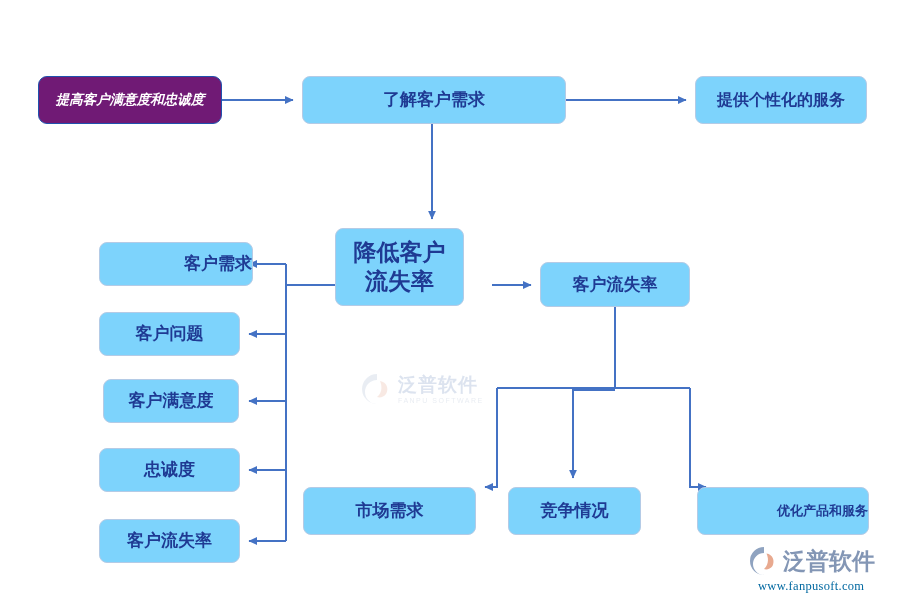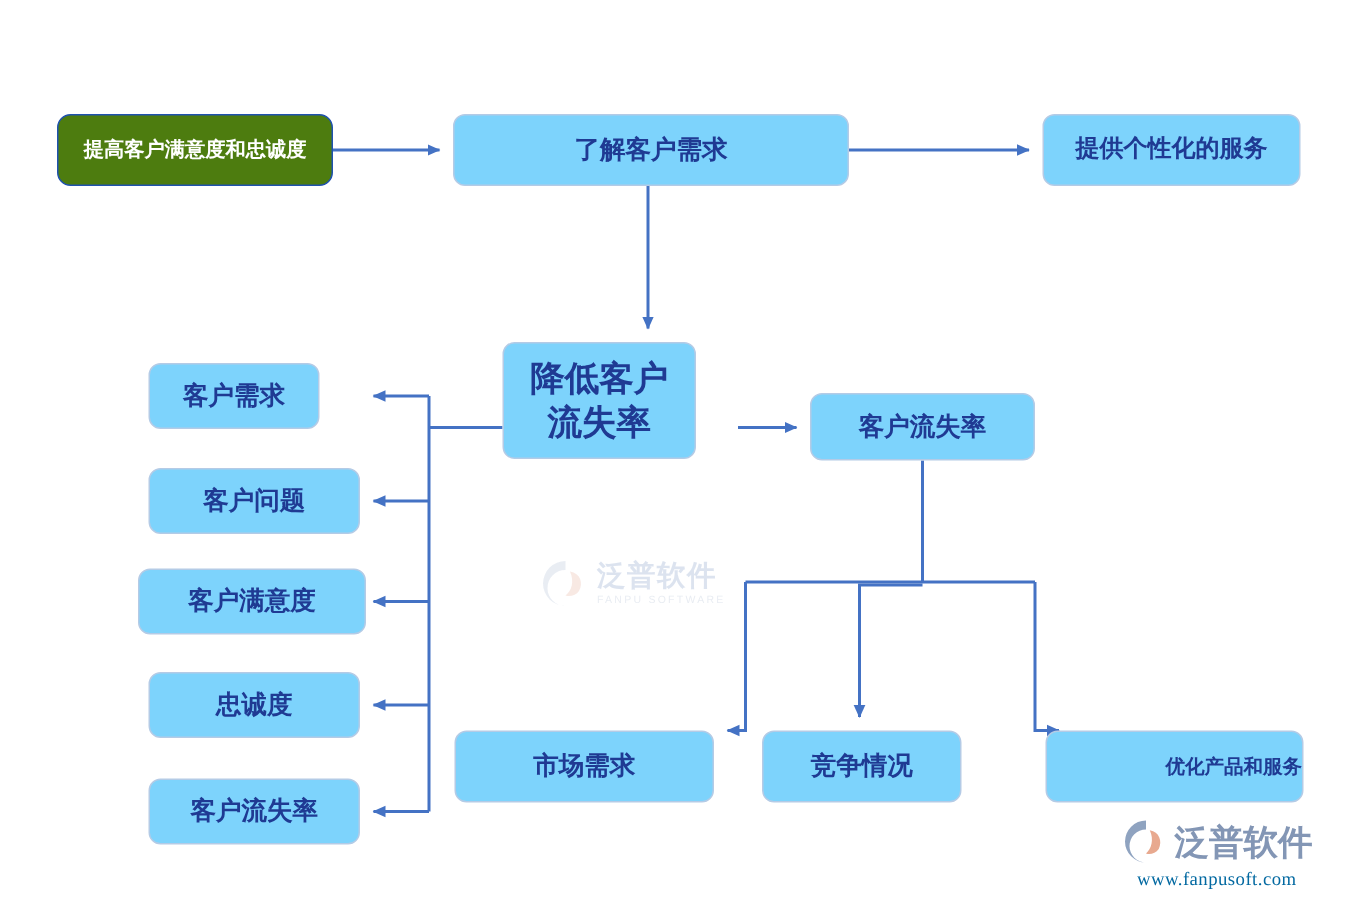--- a/index.html
+++ b/index.html
@@ -54,10 +54,11 @@
     color: #1f3a93;
   }
   .node.primary {
-    background: #4d7c0f;
+    background: #701a75;
     border: 1.3px solid #1f52ae;
     color: #ffffff;
     border-radius: 9px;
+    font-style: italic;
   }
   
   .wm-center {

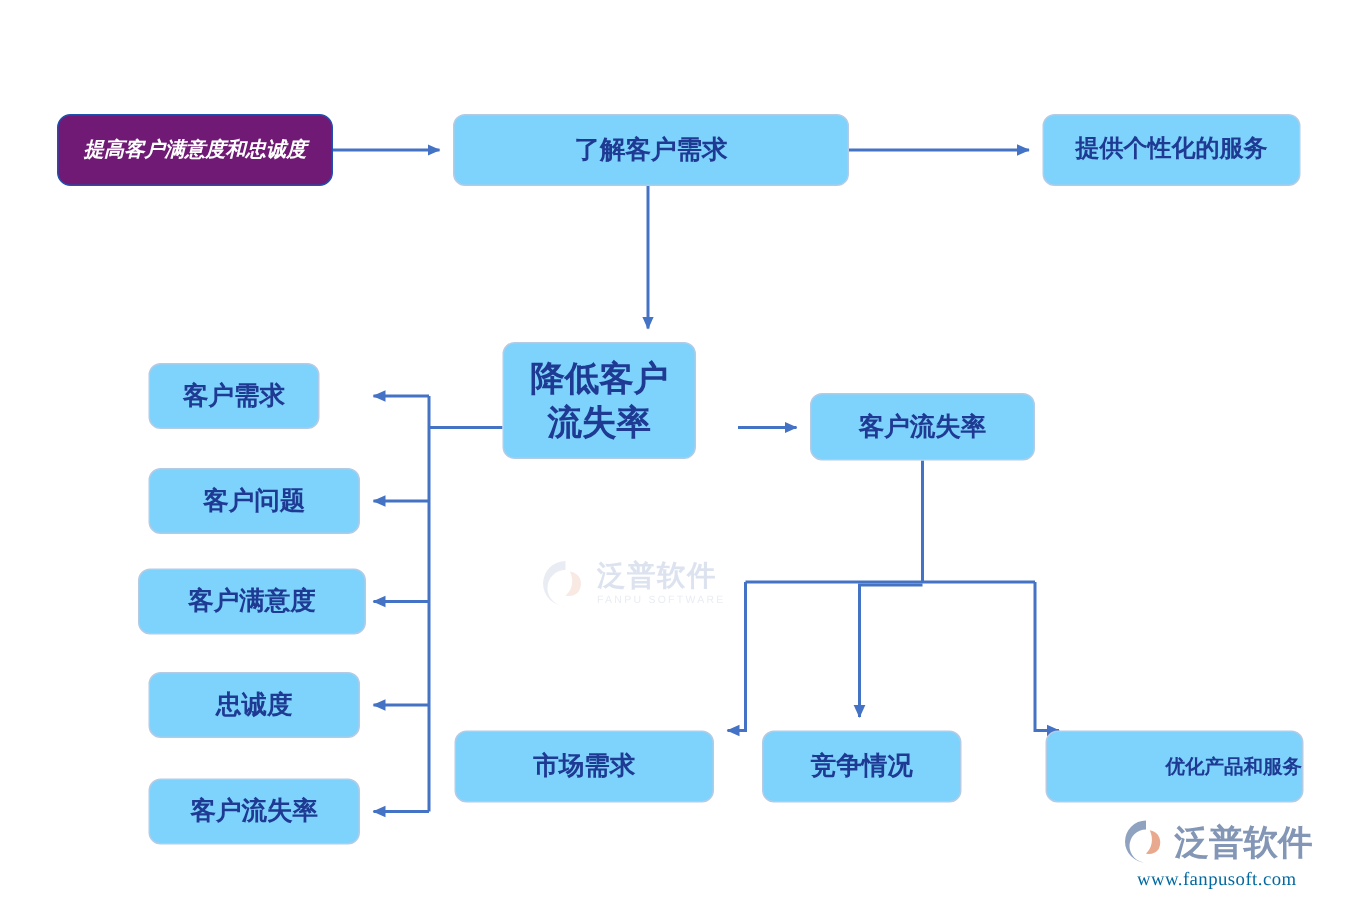--- a/index.html
+++ b/index.html
@@ -169,7 +169,7 @@
       <div class="node light" style="left: 540px; top: 262px; width: 150px; height: 45px; font-size: 17px;">
         <span>客户流失率</span>
       </div>
-      <div class="node light" style="left: 99px; top: 242px; width: 114px; height: 44px; font-size: 17px;">
+      <div class="node light" style="left: 99px; top: 242px; width: 154px; height: 44px; font-size: 17px; justify-content: flex-end;">
         <span>客户需求</span>
       </div>
       <div class="node light" style="left: 99px; top: 312px; width: 141px; height: 44px; font-size: 17px;">

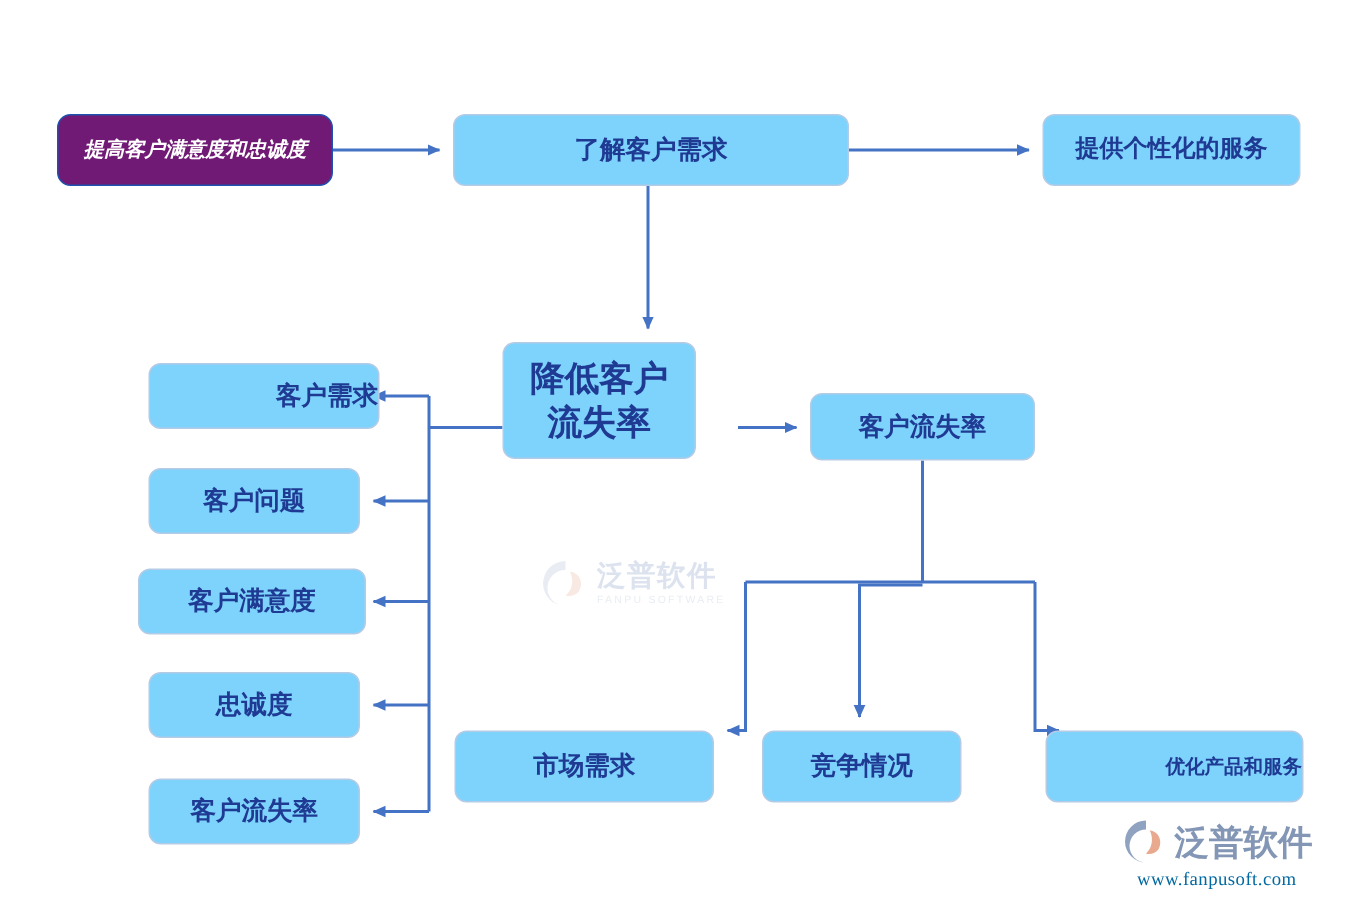--- a/index.html
+++ b/index.html
@@ -175,7 +175,7 @@
       <div class="node light" style="left: 99px; top: 312px; width: 141px; height: 44px; font-size: 17px;">
         <span>客户问题</span>
       </div>
-      <div class="node light" style="left: 92px; top: 379px; width: 152px; height: 44px; font-size: 17px;">
+      <div class="node light" style="left: 103px; top: 379px; width: 136px; height: 44px; font-size: 17px;">
         <span>客户满意度</span>
       </div>
       <div class="node light" style="left: 99px; top: 448px; width: 141px; height: 44px; font-size: 17px;">

